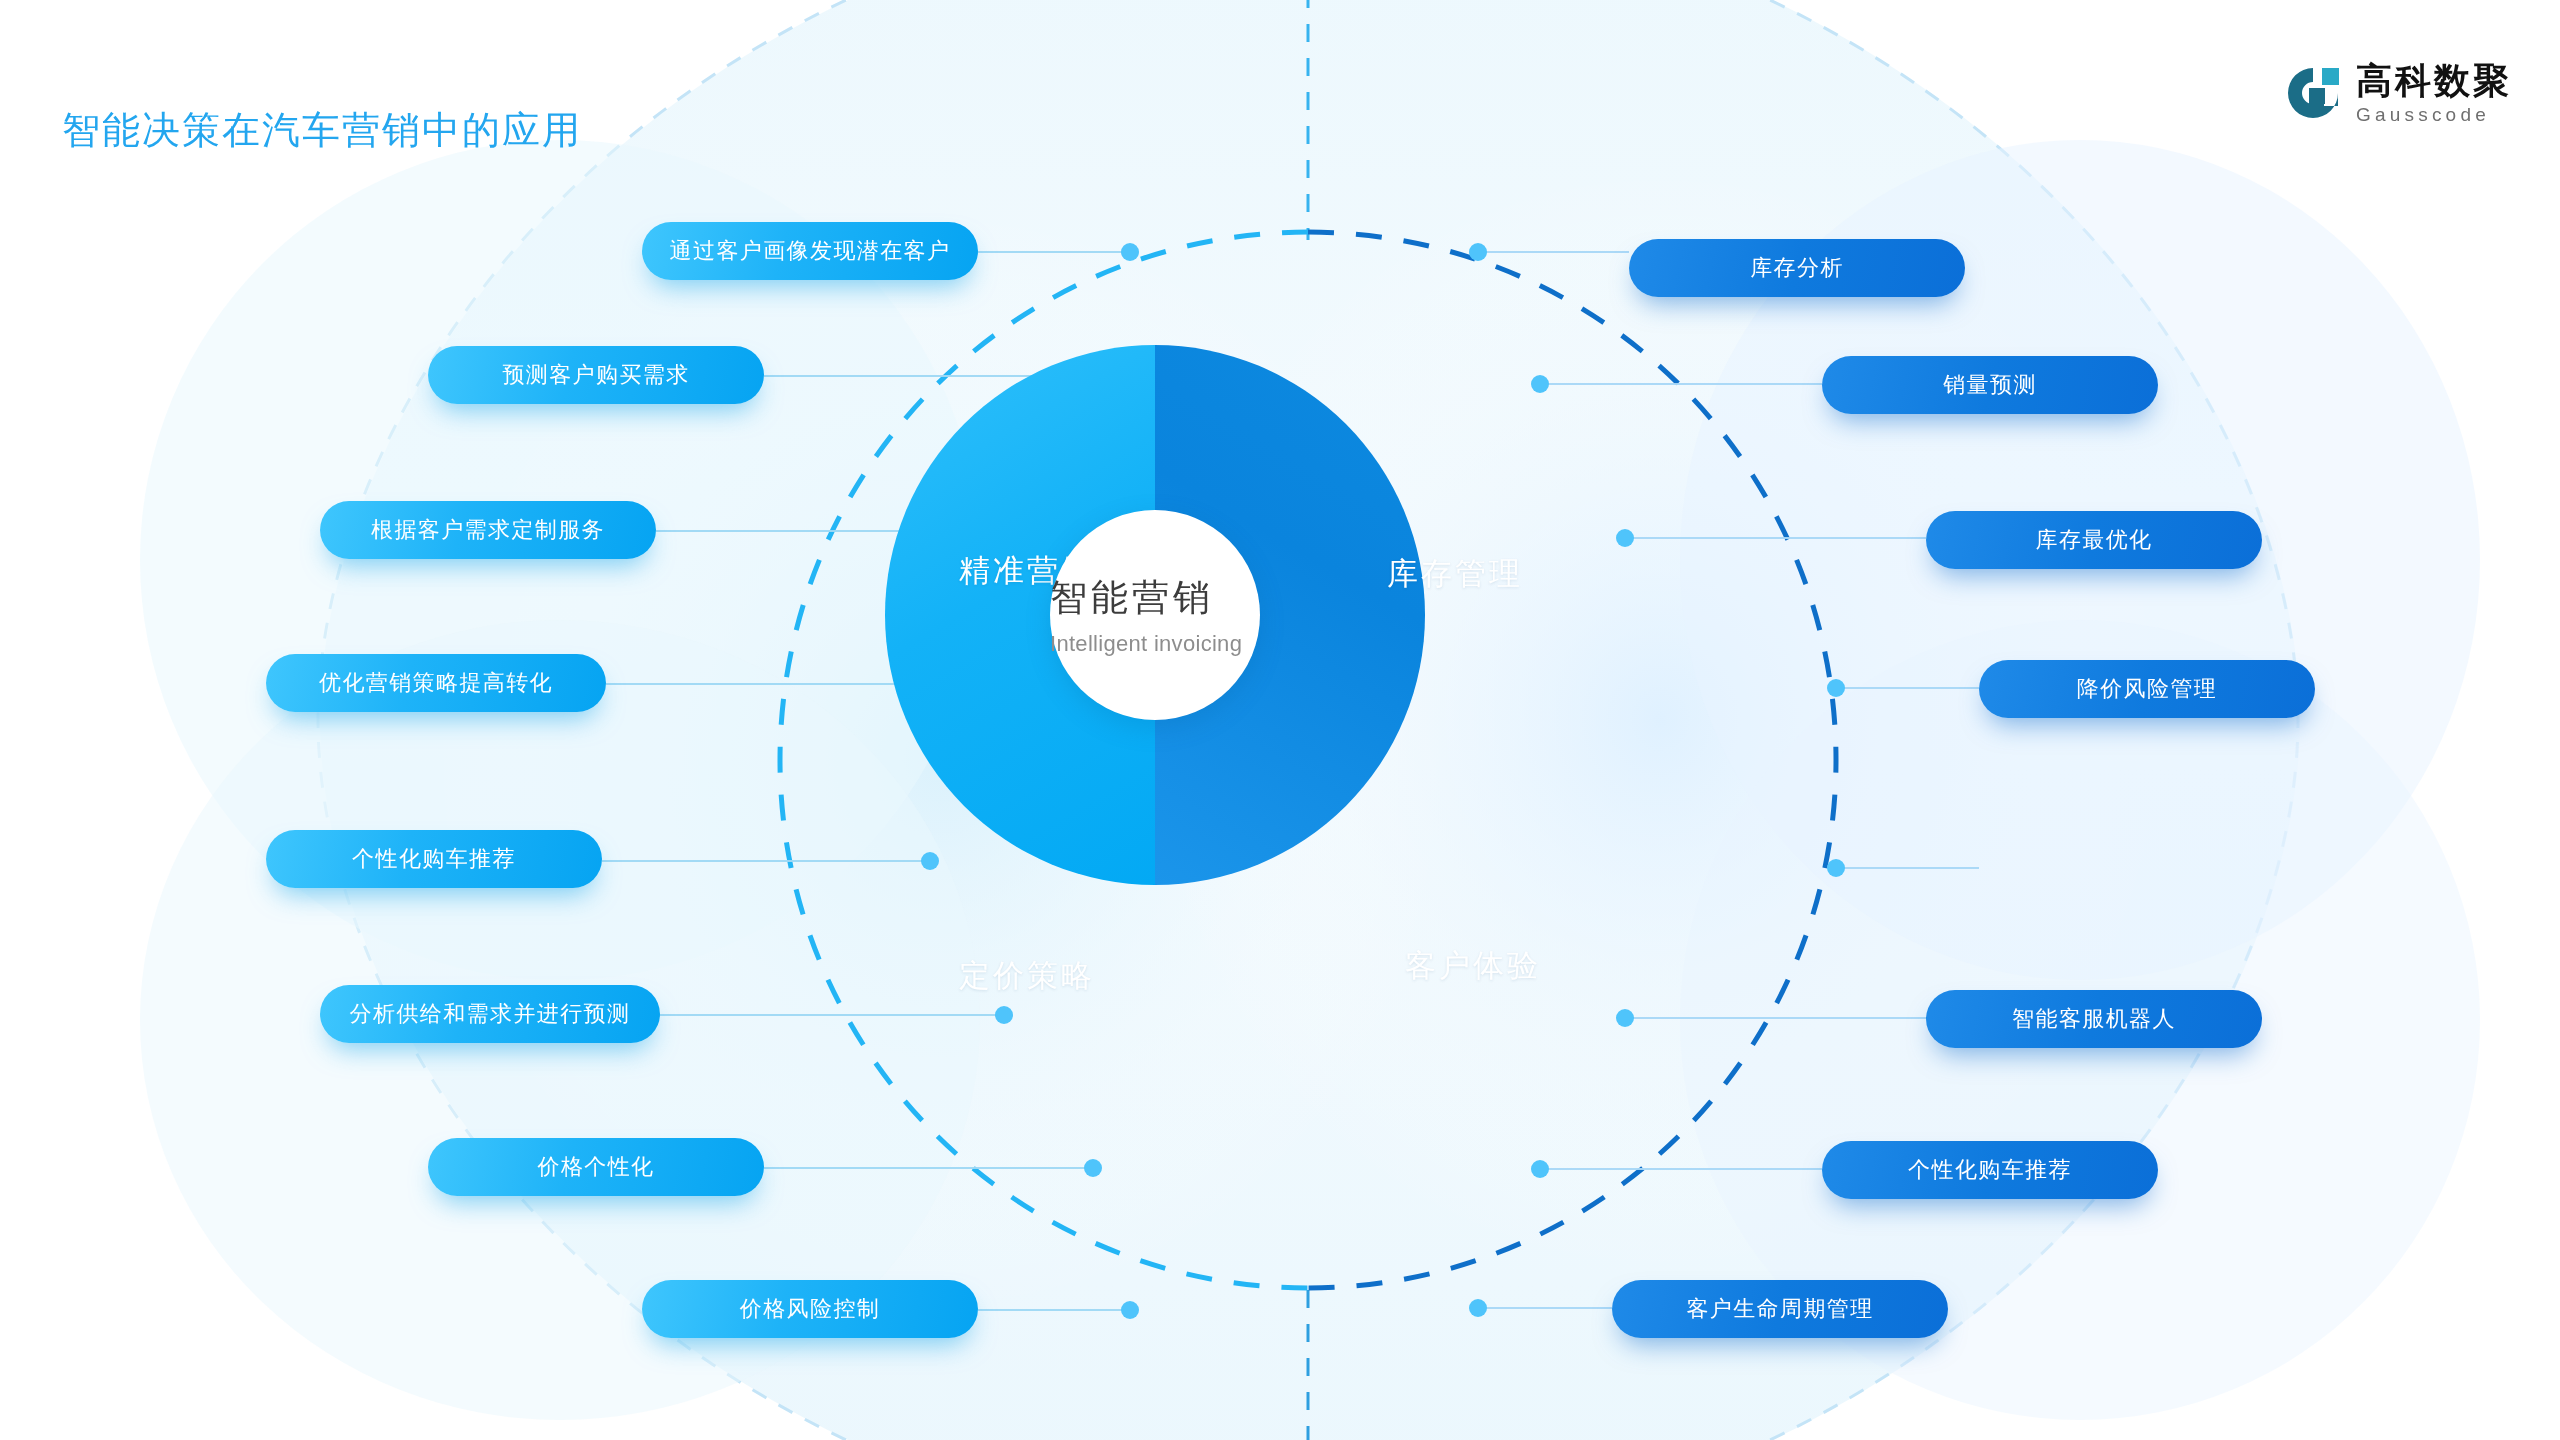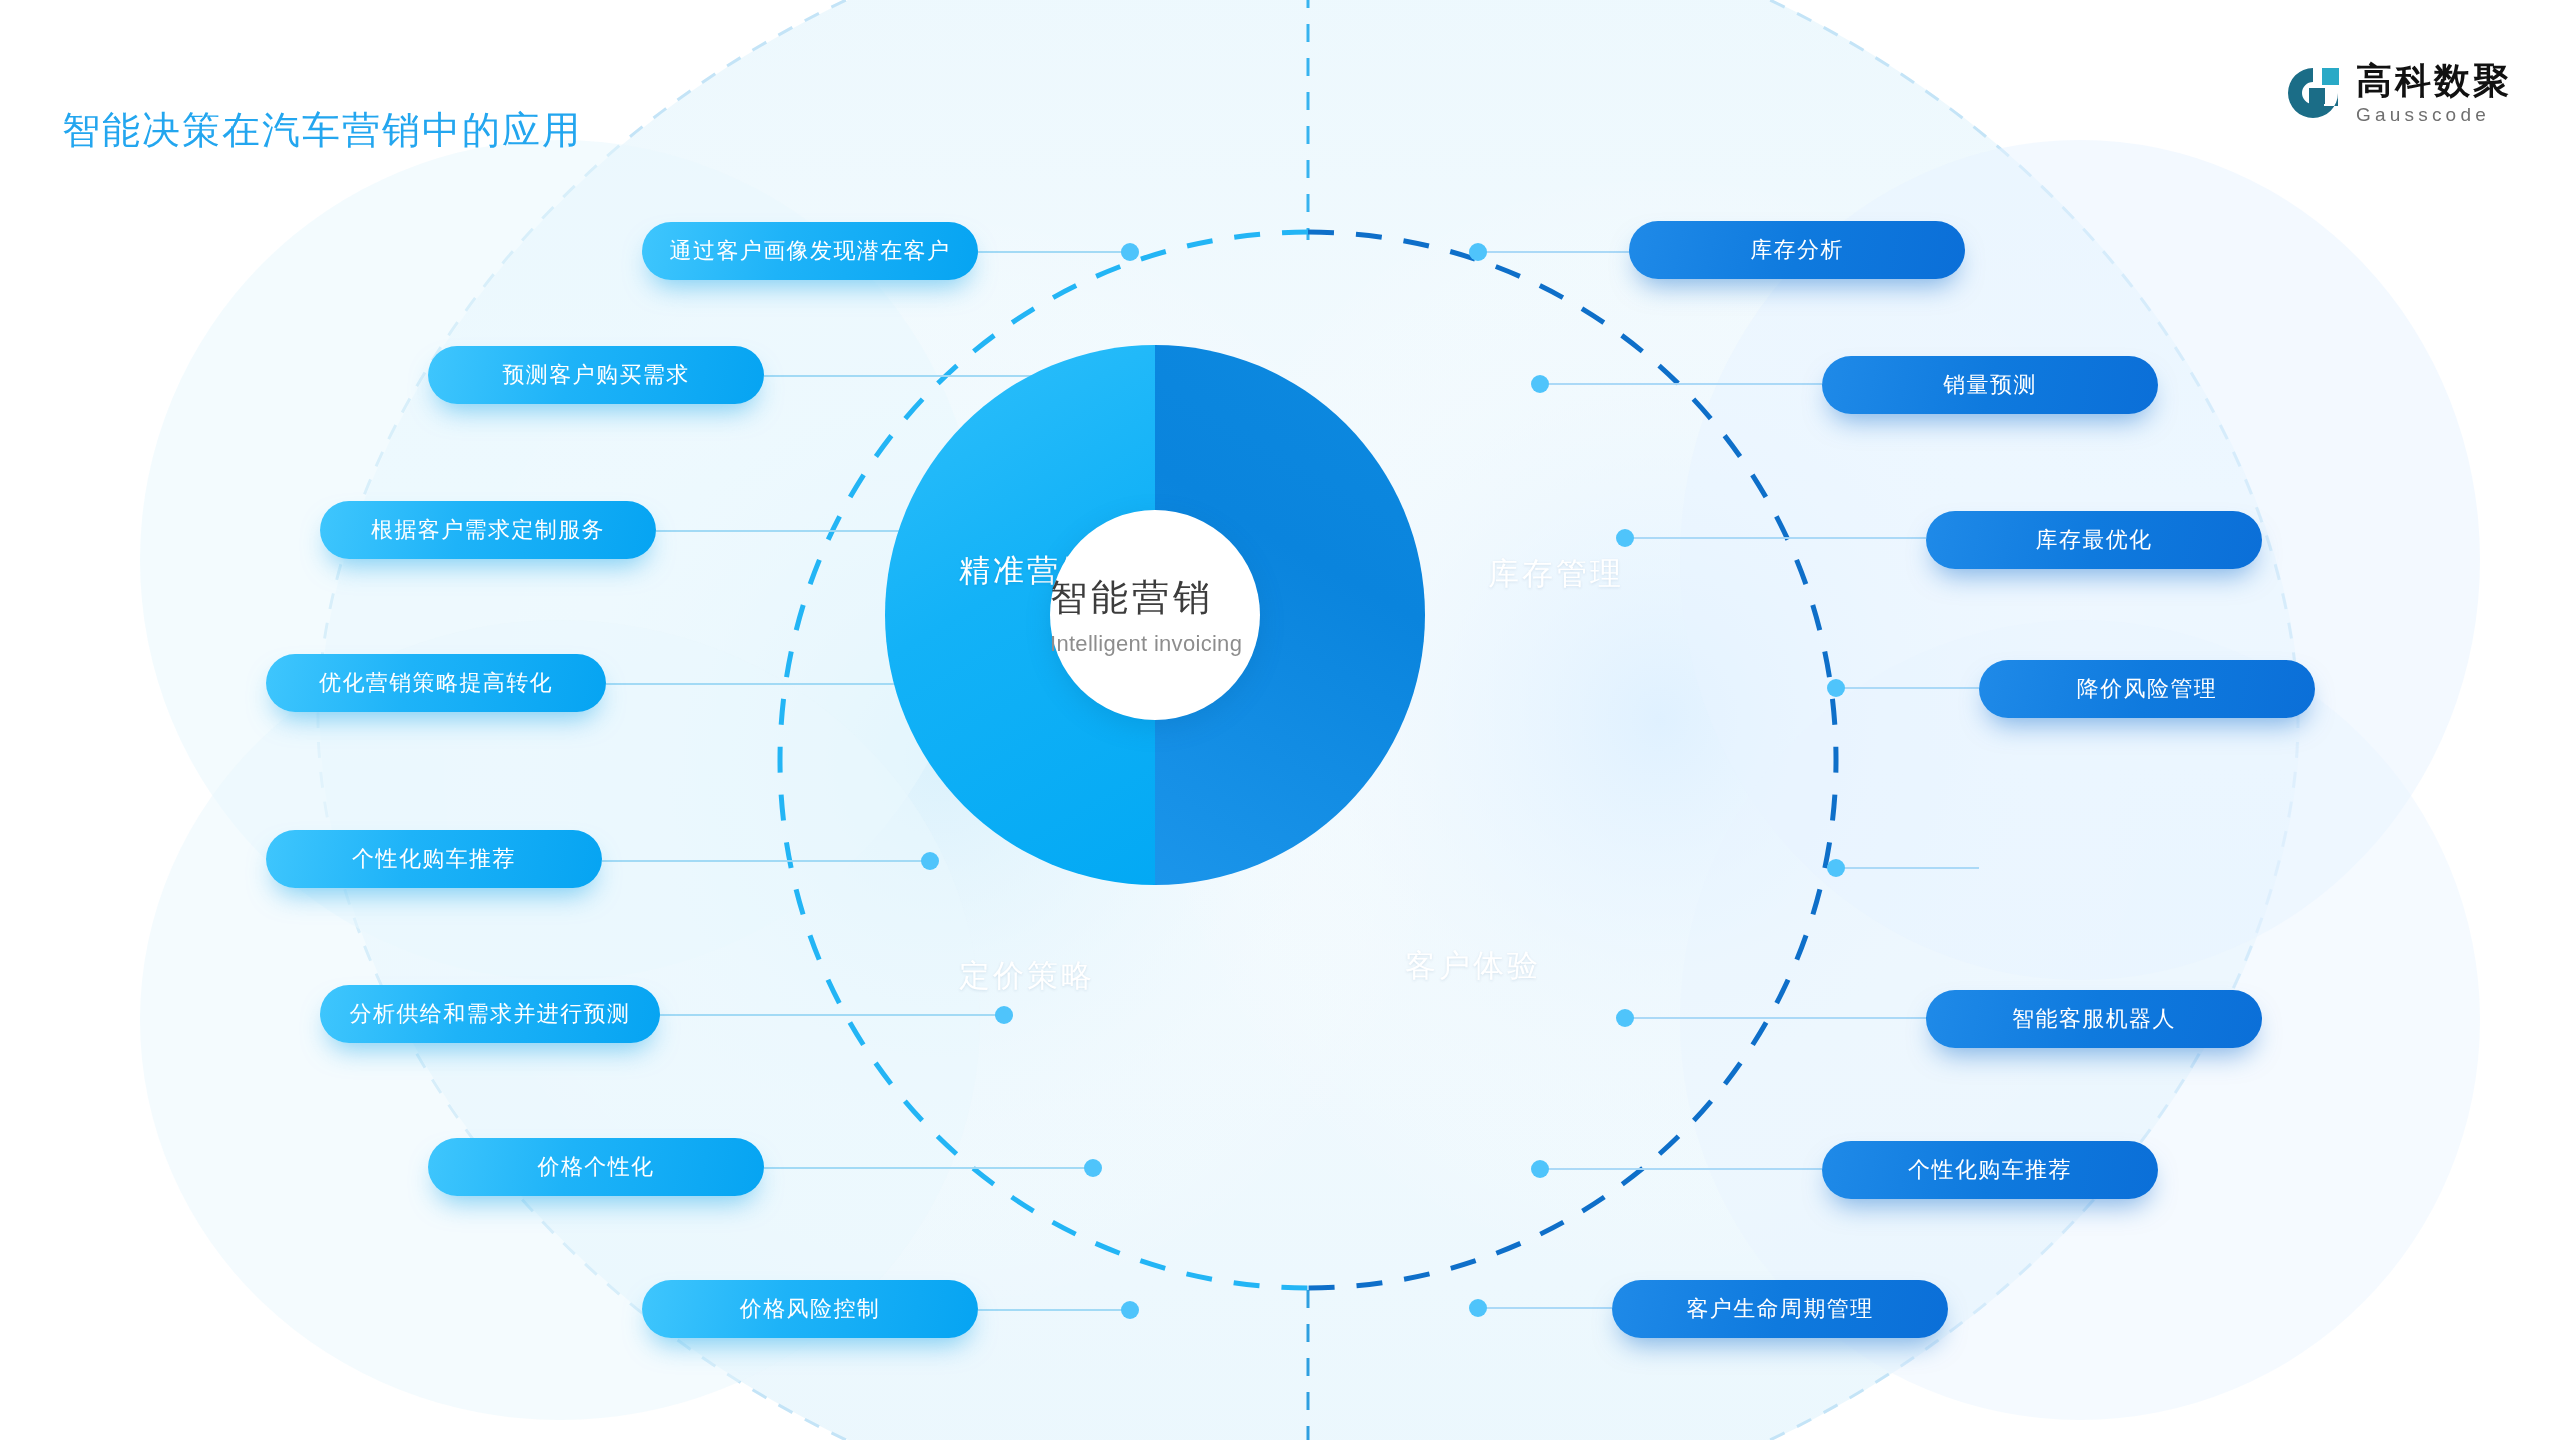--- a/index.html
+++ b/index.html
@@ -202,7 +202,7 @@
   <div class="pill left" style="left:428px;top:1138px;width:336px">价格个性化</div>
   <div class="pill left" style="left:642px;top:1280px;width:336px">价格风险控制</div>
 
-  <div class="pill right" style="left:1629px;top:221px;width:336px">库存分析</div>
+  <div class="pill right" style="left:1629px;top:239px;width:336px">库存分析</div>
   <div class="pill right" style="left:1822px;top:356px;width:336px">销量预测</div>
   <div class="pill right" style="left:1926px;top:511px;width:336px">库存最优化</div>
   <div class="pill right" style="left:1979px;top:660px;width:336px">降价风险管理</div>

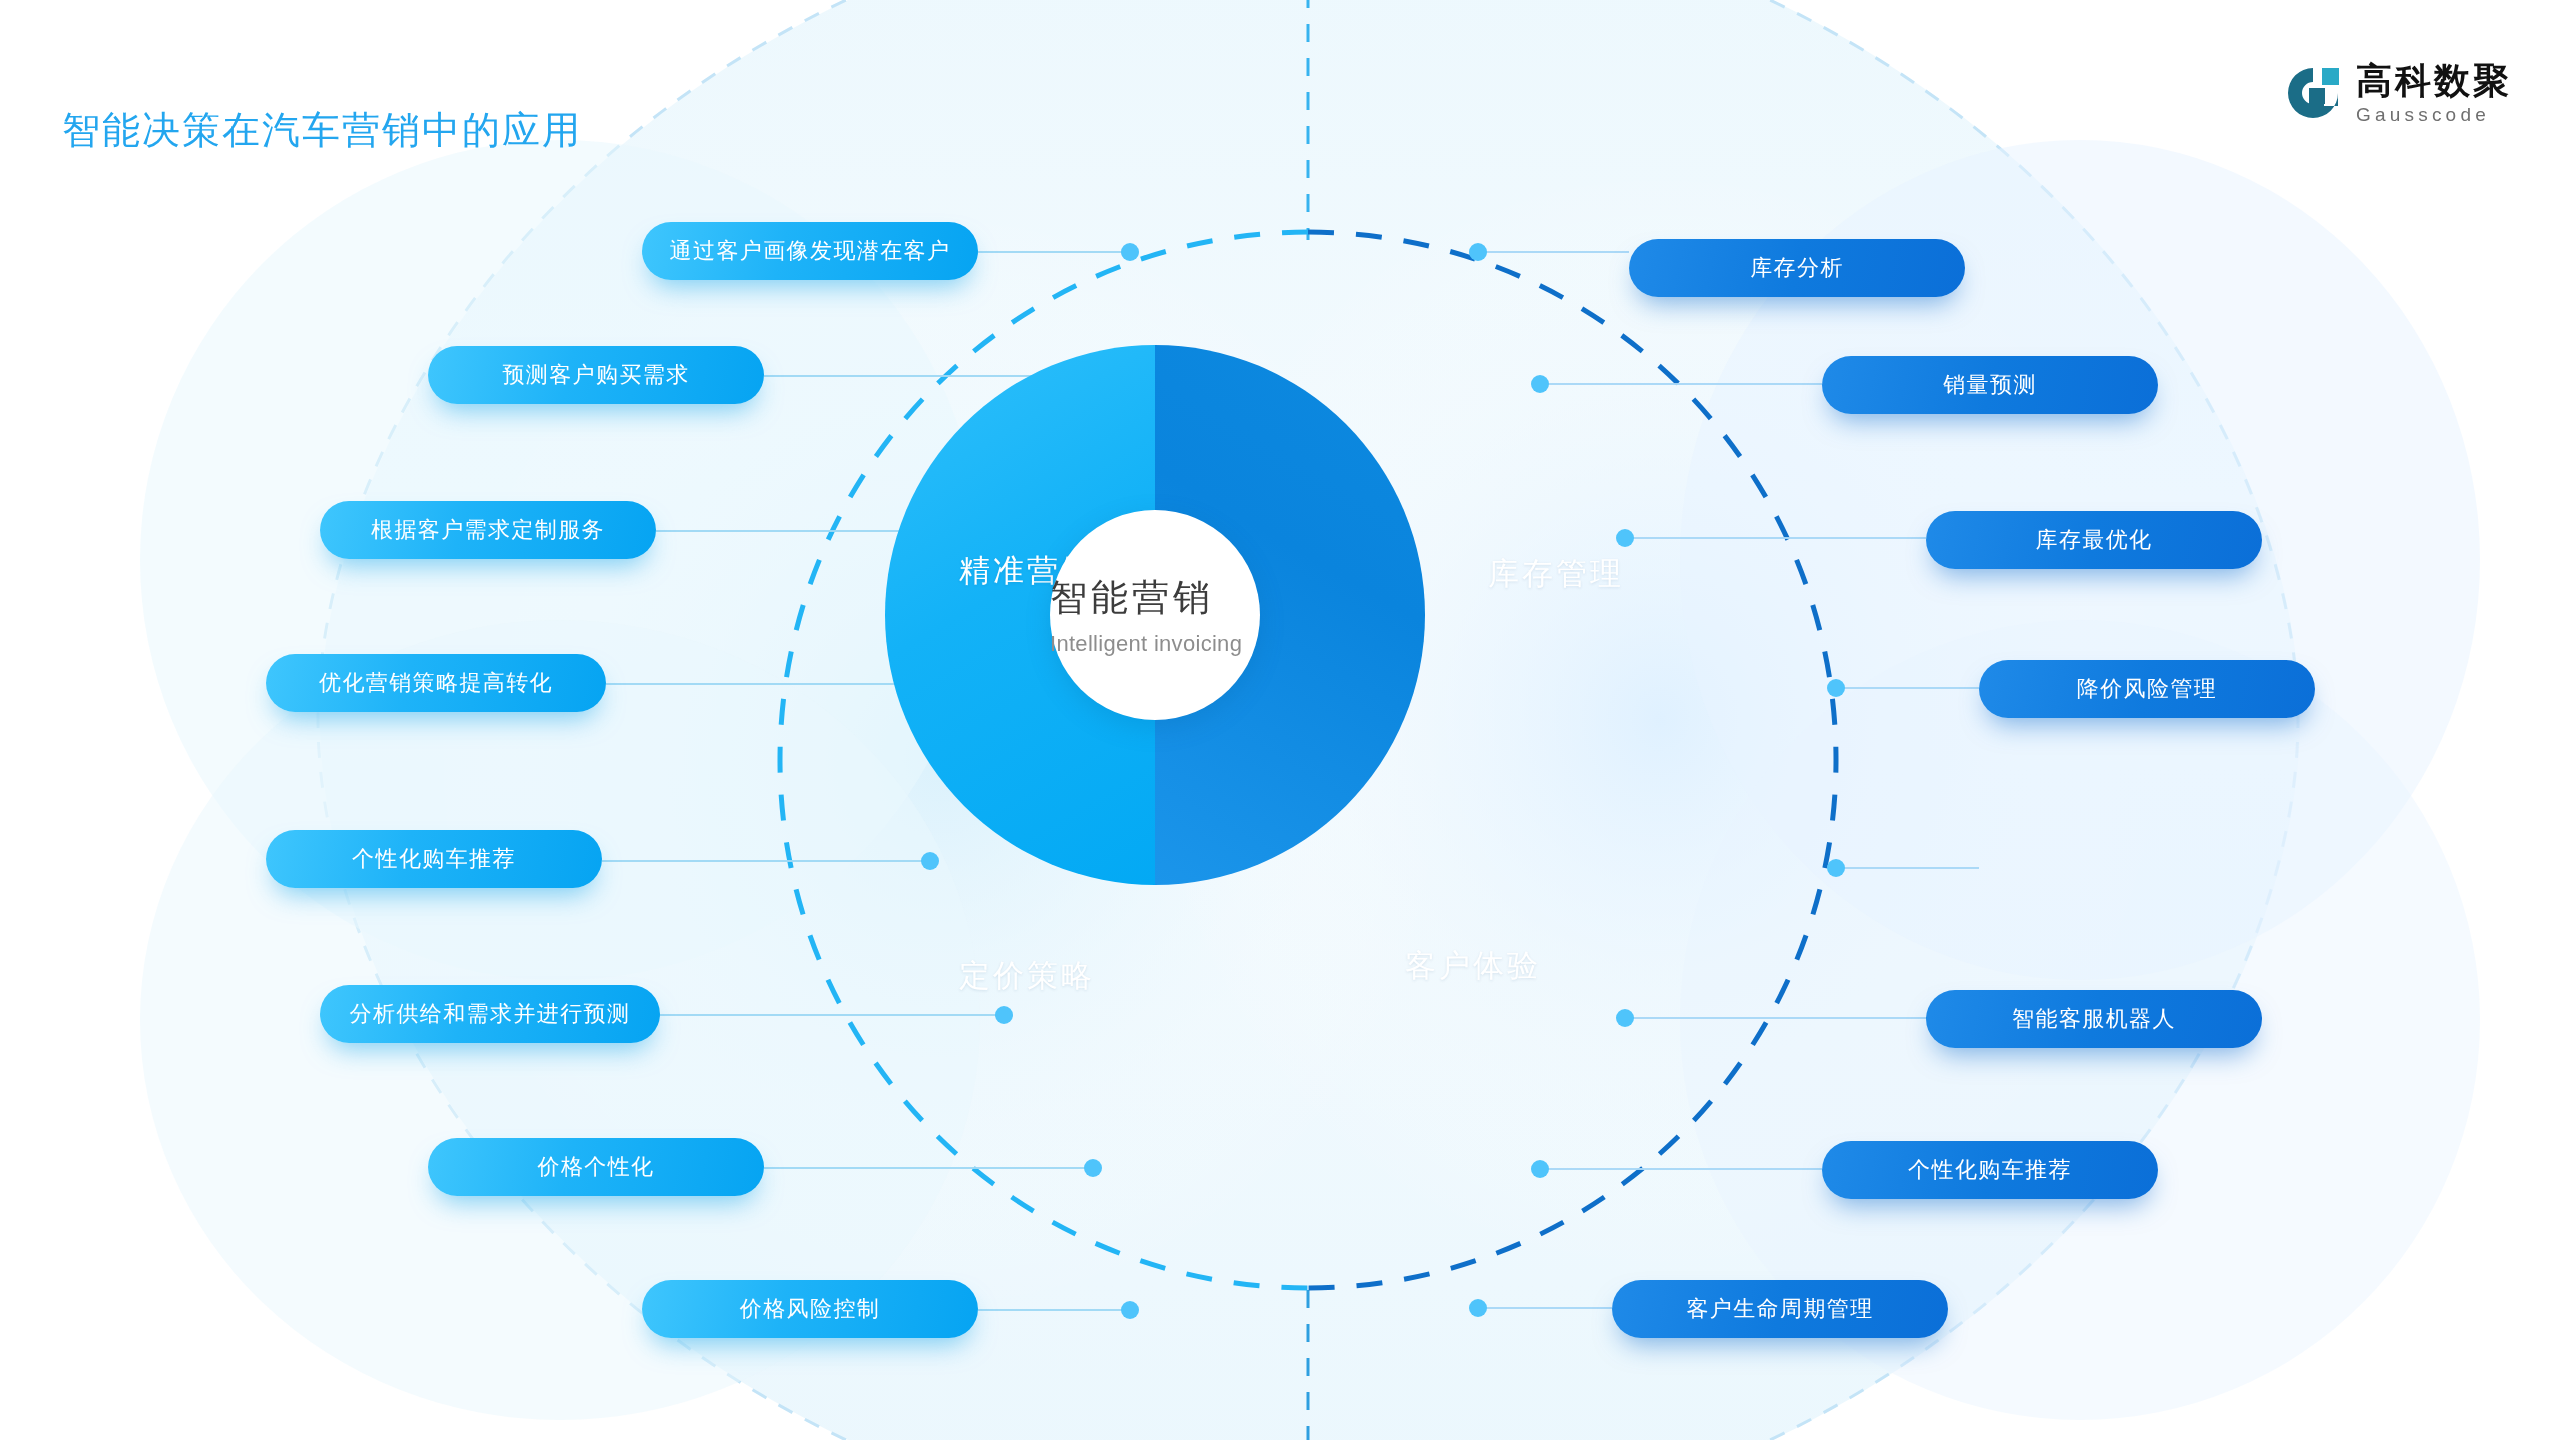--- a/index.html
+++ b/index.html
@@ -51,7 +51,7 @@
     text-shadow:0 1px 3px rgba(0,60,110,.12);
   }
   .q-tl{left:1027px;top:550px;transform:translateX(-50%);}
-  .q-tr{left:1556px;top:553px;transform:translateX(-50%);}
+  .q-tr{left:1455px;top:553px;transform:translateX(-50%);}
   .q-bl{left:1027px;top:955px;transform:translateX(-50%);}
   .q-br{left:1473px;top:945px;transform:translateX(-50%);}
 

